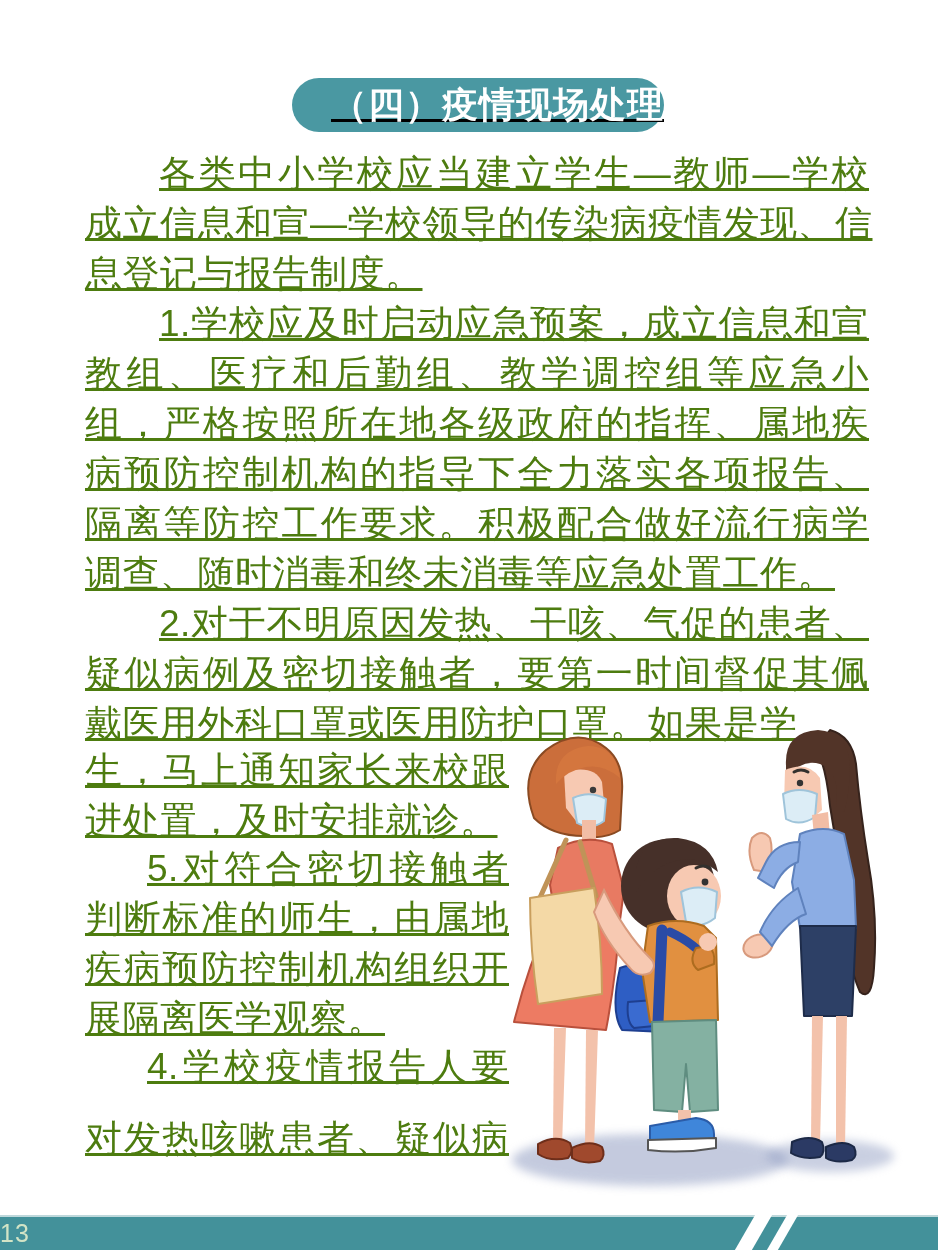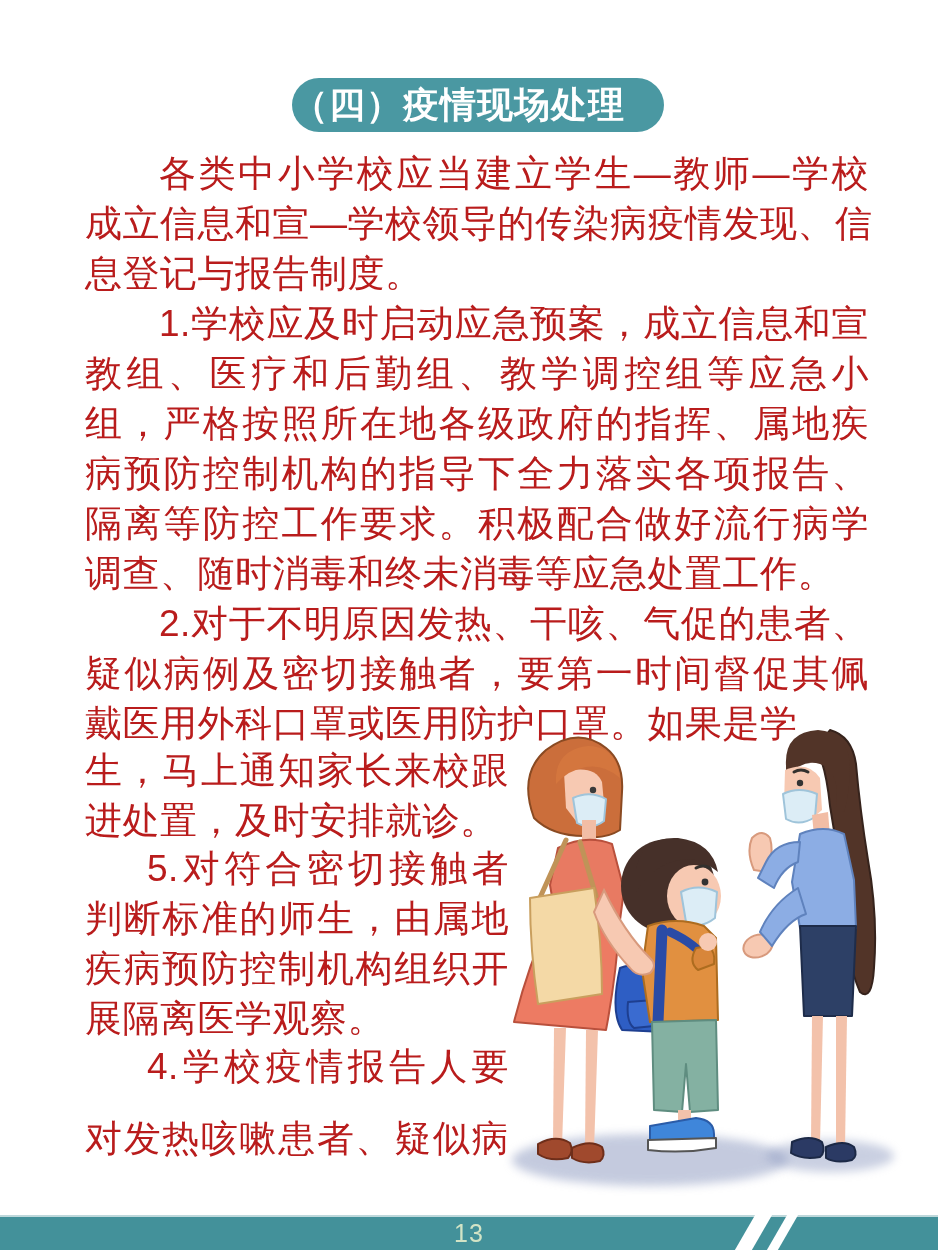--- a/index.html
+++ b/index.html
@@ -10,7 +10,7 @@
   .badge{
     position:absolute;left:292px;top:78px;width:372px;height:54px;
     background:#4a98a2;border-radius:28px;
-    display:flex;align-items:center;justify-content:flex-start;
+    display:flex;align-items:center;justify-content:flex-end;text-decoration:underline;
   }
   .badge span{
     color:#ffffff;font-size:36px;font-weight:bold;letter-spacing:1px;white-space:nowrap;

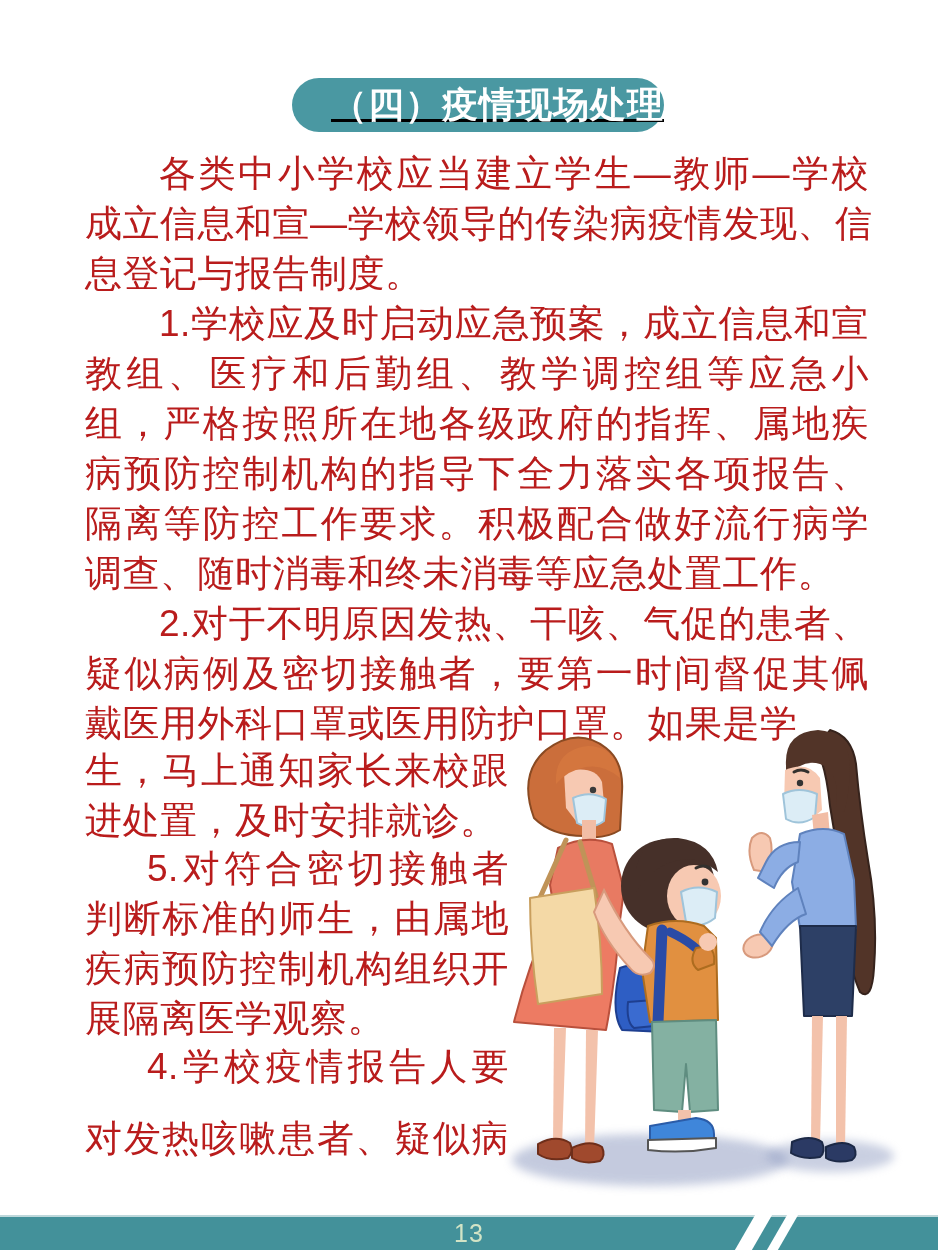--- a/index.html
+++ b/index.html
@@ -19,9 +19,10 @@
   
   .ln{
     position:absolute;left:85px;box-sizing:border-box;
-    font-size:37px;line-height:46px;color:#b91c1c;
+    font-size:37px;line-height:46px;color:#4d7c0f;
     text-align:justify;text-align-last:justify;white-space:nowrap;
     letter-spacing:0.5px;
+    text-decoration:underline;
   }
   .w-full{width:784px;}
   .w-narrow{width:424px;}

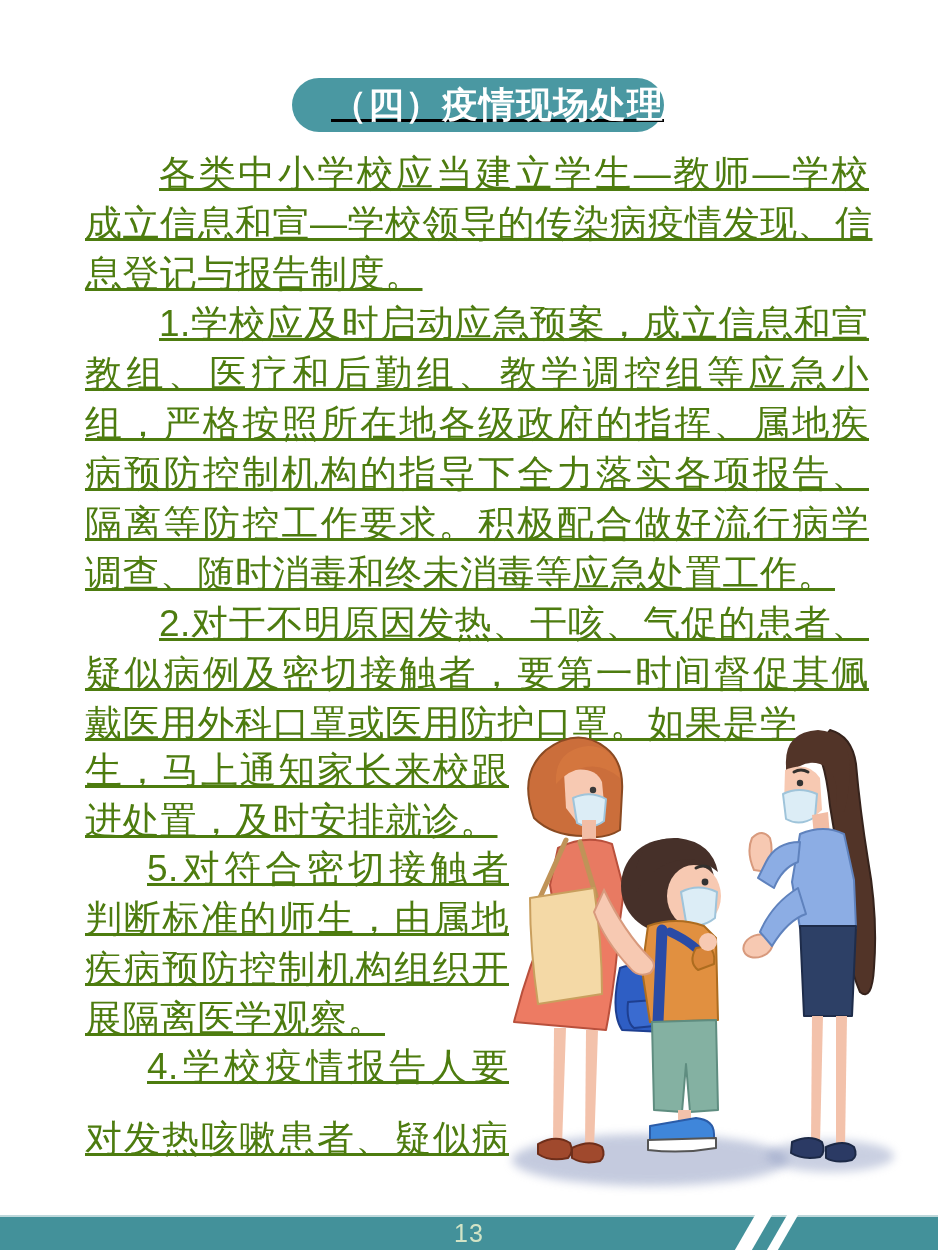--- a/index.html
+++ b/index.html
@@ -36,7 +36,7 @@
     background:#43919a;border-top:2px solid #bed8db;
   }
   .pagenum{
-    position:absolute;left:0;right:0;top:2px;text-align:center;
+    position:absolute;left:0;right:0;top:2px;text-align:left;
     font-size:25px;color:#d3e4c6;letter-spacing:1px;
   }
   .stripe{position:absolute;top:-2px;bottom:0;background:#ffffff;transform:skewX(-30deg);}

